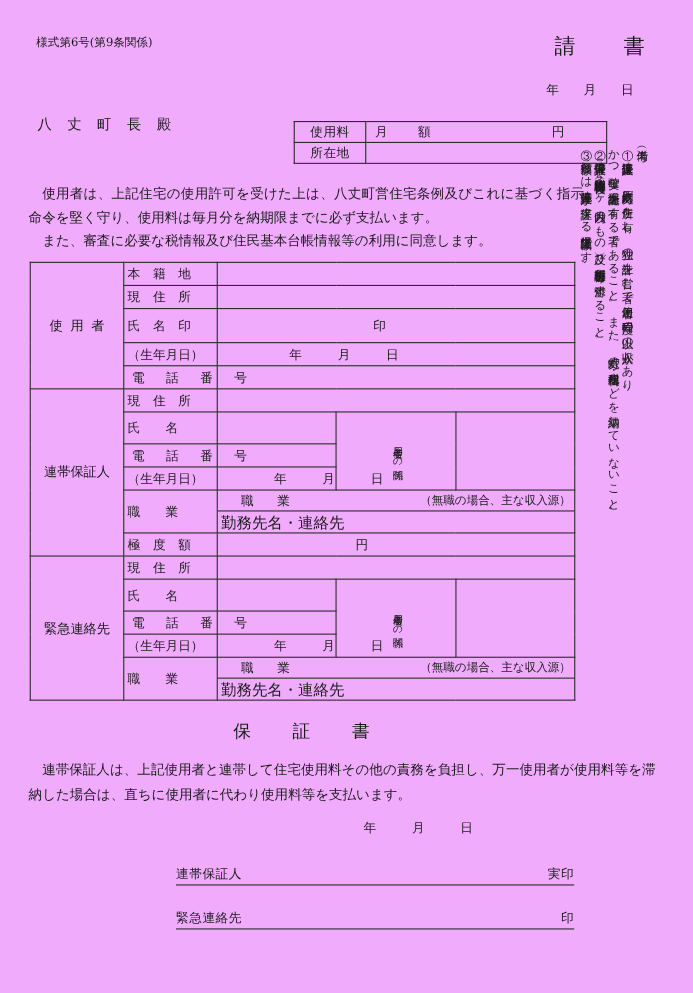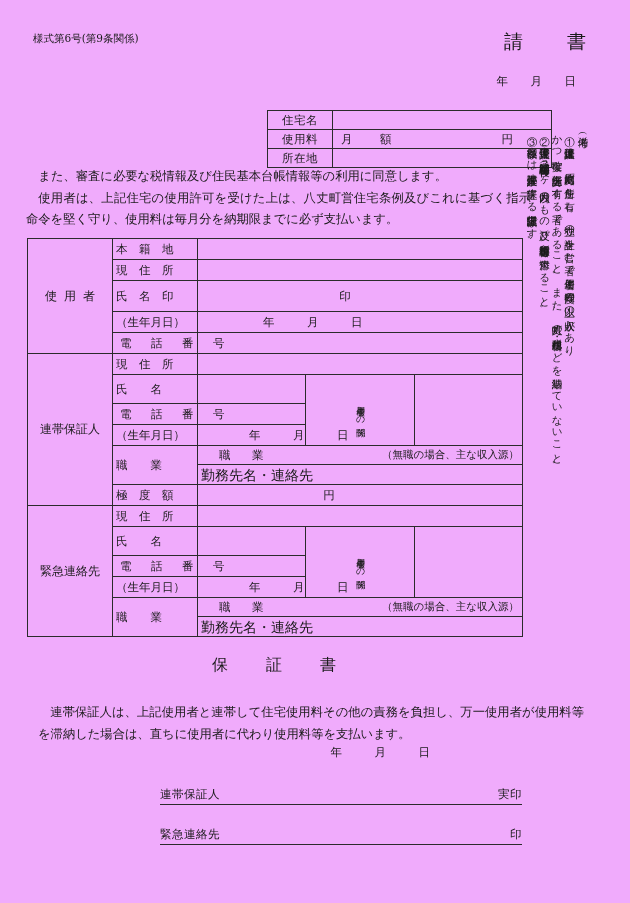--- a/index.html
+++ b/index.html
@@ -268,6 +268,7 @@
     <span class="seg">年</span><span class="seg">月</span><span class="seg">日</span>
   </div>
 
+  <div class="addressee">八 丈 町 長  殿</div>
 
   <table class="info-table">
     <tbody>

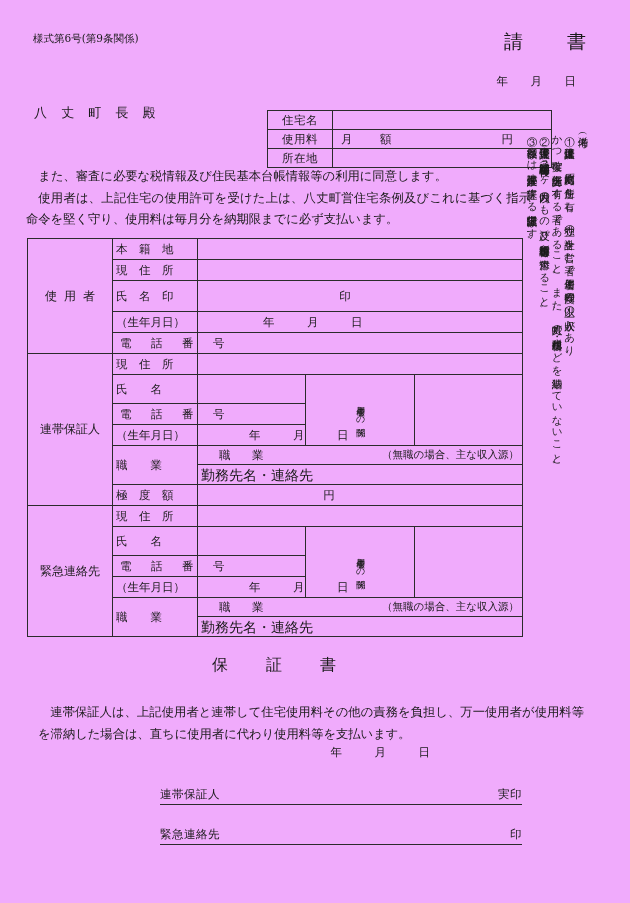--- a/index.html
+++ b/index.html
@@ -272,10 +272,6 @@
 
   <table class="info-table">
     <tbody>
-        <tr>
-      <td class="lbl">住宅名</td>
-      <td class="val"></td>
-    </tr>
     <tr>
       <td class="lbl">使用料</td>
       <td class="val">

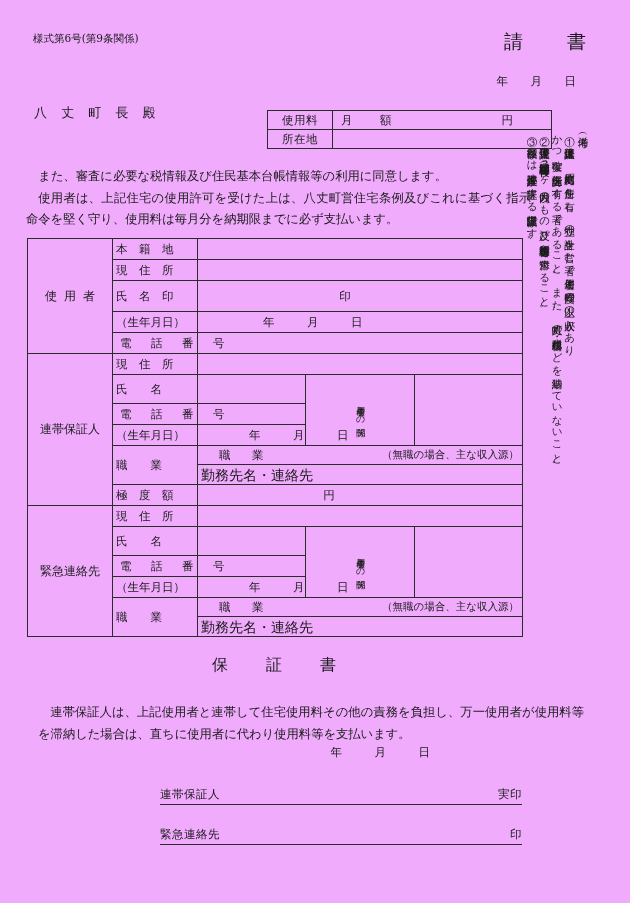--- a/index.html
+++ b/index.html
@@ -289,8 +289,8 @@
     </table>
 
   <div class="intro">
+    <p class="indent">使用者は、上記住宅の使用許可を受けた上は、八丈町営住宅条例及びこれに基づく指示命令を堅く守り、使用料は毎月分を納期限までに必ず支払います。</p>
     <p class="indent">また、審査に必要な税情報及び住民基本台帳情報等の利用に同意します。</p>
-    <p class="indent">使用者は、上記住宅の使用許可を受けた上は、八丈町営住宅条例及びこれに基づく指示命令を堅く守り、使用料は毎月分を納期限までに必ず支払います。</p>
   </div>
 
   <div class="notes">

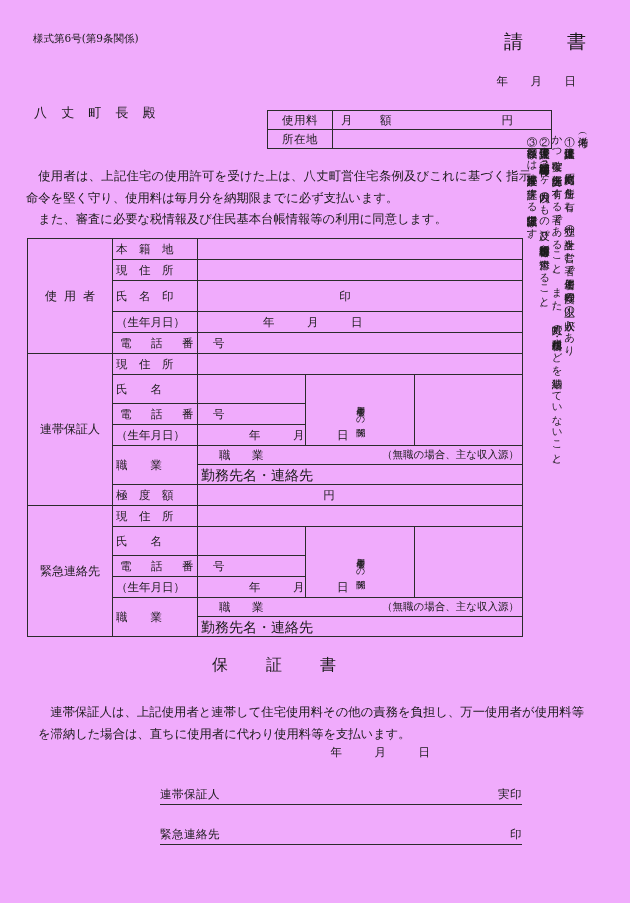--- a/index.html
+++ b/index.html
@@ -224,7 +224,7 @@
     line-height: 1.75;
     text-align: justify;
   }
-  .guarantee-body p { margin: 12px; }
+  .guarantee-body p { margin: 0; }
   .guarantee-body p.indent { text-indent: 1em; }
 
   .date-line-mid {

